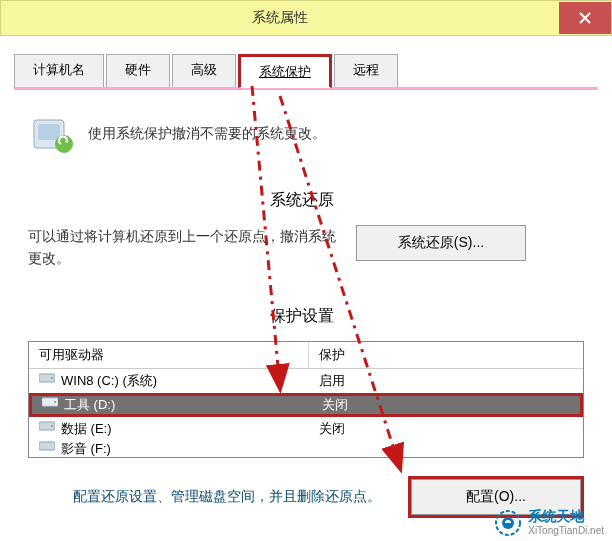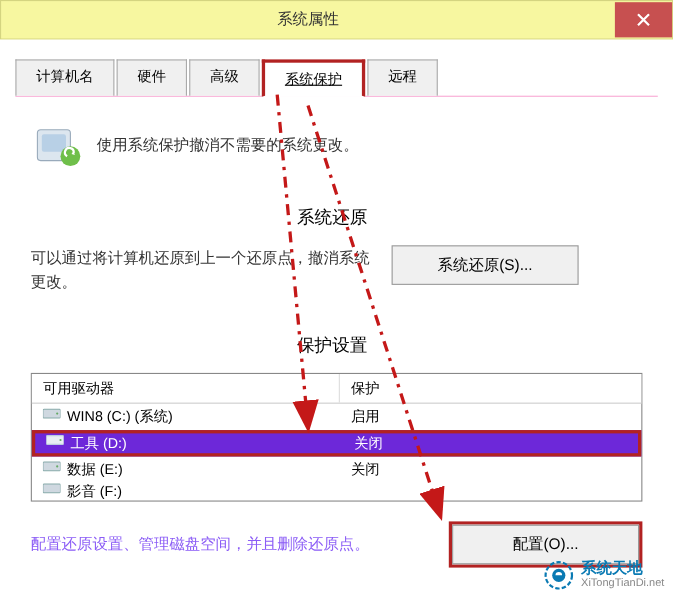--- a/index.html
+++ b/index.html
@@ -10,7 +10,7 @@
 .close-btn { width: 52px; height: 32px; background: #c75050; color: #fff; display: flex; align-items: center; justify-content: center; font-size: 16px; cursor: pointer; }
 
 .window-body { background: #fff; padding: 18px 14px; height: calc(100% - 32px); position: relative; }
-.tabstrip { display: flex; border-bottom: 1px solid #f9a8d4; margin-bottom: 10px; }
+.tabstrip { display: flex; border-bottom: 3px solid #f9a8d4; margin-bottom: 10px; }
 .tab { padding: 6px 18px; font-size: 13px; background: #f0f0f0; border: 1px solid #aaa; border-bottom: none; margin-right: 2px; cursor: pointer; }
 .tab.active { background: #fff; border-bottom: 1px solid #fff; margin-bottom: -1px; text-decoration: underline; }
 

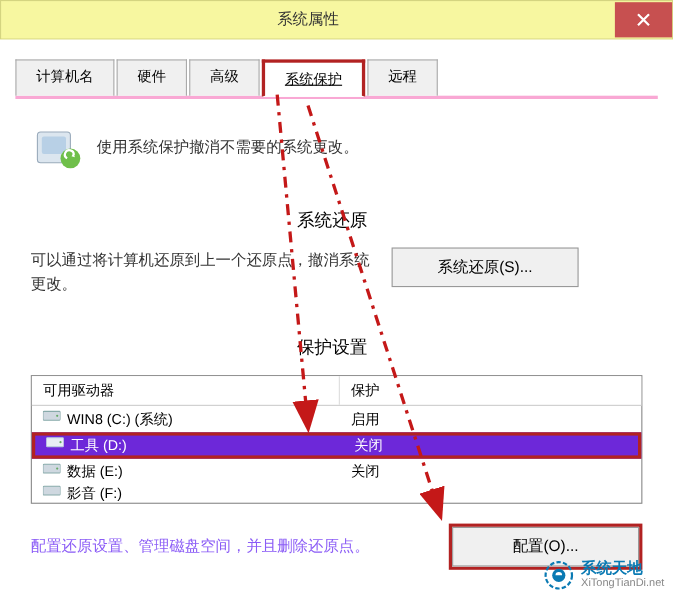--- a/index.html
+++ b/index.html
@@ -36,7 +36,7 @@
 .list-row { display: flex; align-items: center; font-size: 13px; height: 24px; }
 .list-row .col1 { width: 280px; padding: 2px 10px; display: flex; align-items: flex-start; gap: 6px; }
 .list-row .col2 { flex: 1; padding: 2px 10px; }
-.list-row.selected { background: #6d28d9; color: #fff; }
+.list-row.selected { background: #737373; color: #fff; }
 .row-highlight { border: 3px solid #b22222; }
 .drive-icon { width: 16px; height: 12px; display: inline-block; }
 

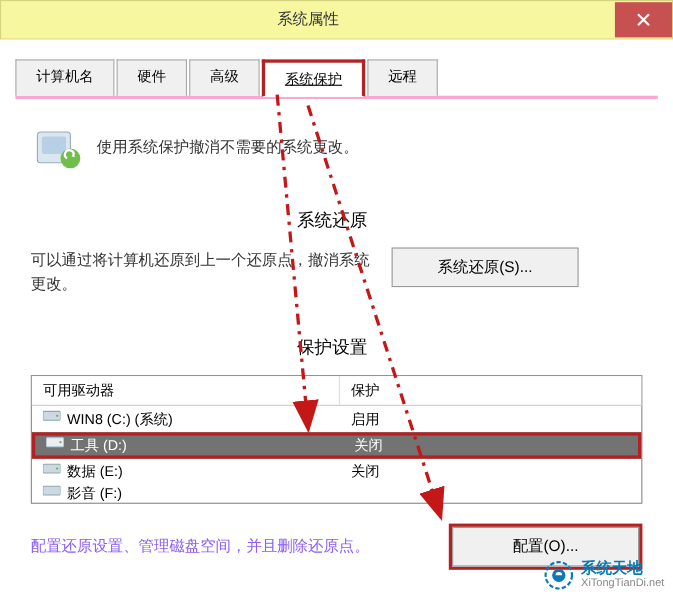--- a/index.html
+++ b/index.html
@@ -41,7 +41,7 @@
 .drive-icon { width: 16px; height: 12px; display: inline-block; }
 
 .config-row { display: flex; align-items: center; gap: 18px; margin-top: 18px; }
-.config-desc { font-size: 14px; color: #8b5cf6; flex: 1; }
+.config-desc { font-size: 14px; color: #0c4a6e; flex: 1; margin-left: 45px; }
 .config-btn-wrap { border: 3px solid #b22222; }
 
 .annotation-layer { position: absolute; left: 0; top: 0; width: 100%; height: 100%; pointer-events: none; }

